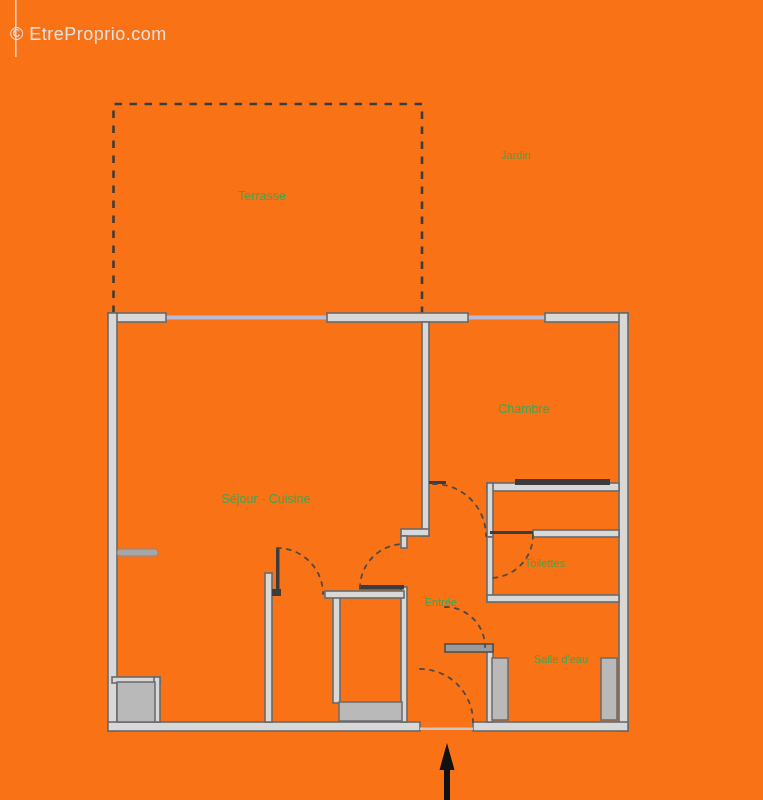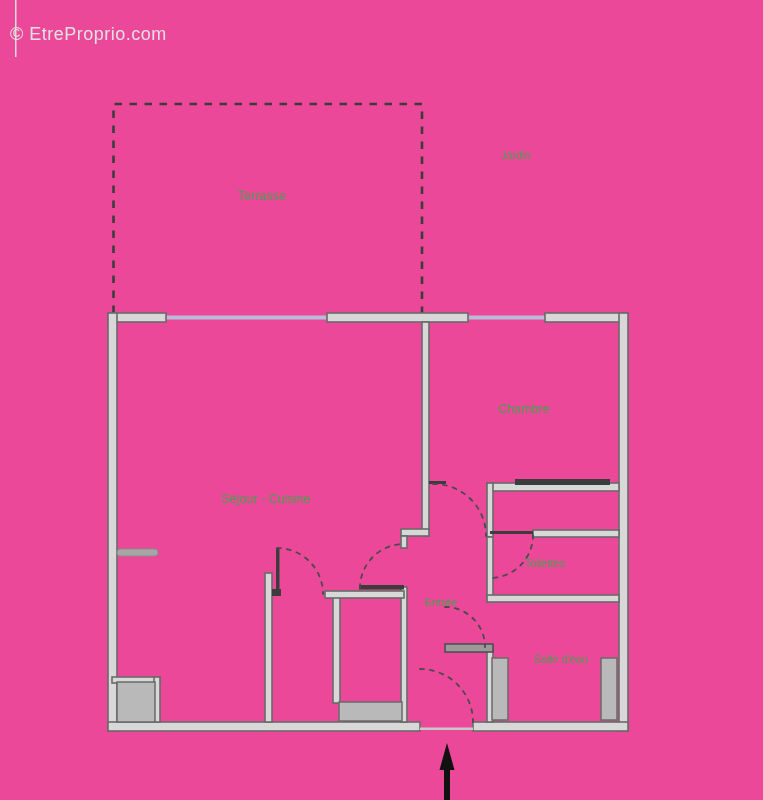--- a/index.html
+++ b/index.html
@@ -3,7 +3,7 @@
 <meta charset="utf-8">
 <style>
   html,body{margin:0;padding:0;background:#ffffff;}
-  .canvas{position:relative;width:763px;height:800px;background:#ec4899;overflow:hidden;
+  .canvas{position:relative;width:763px;height:800px;background:#f97316;overflow:hidden;
           font-family:"Liberation Sans",sans-serif;}
   svg{position:absolute;left:0;top:0;}
   .wall{fill:#d8d8d8;stroke:#6a6a6a;stroke-width:1.6;}

